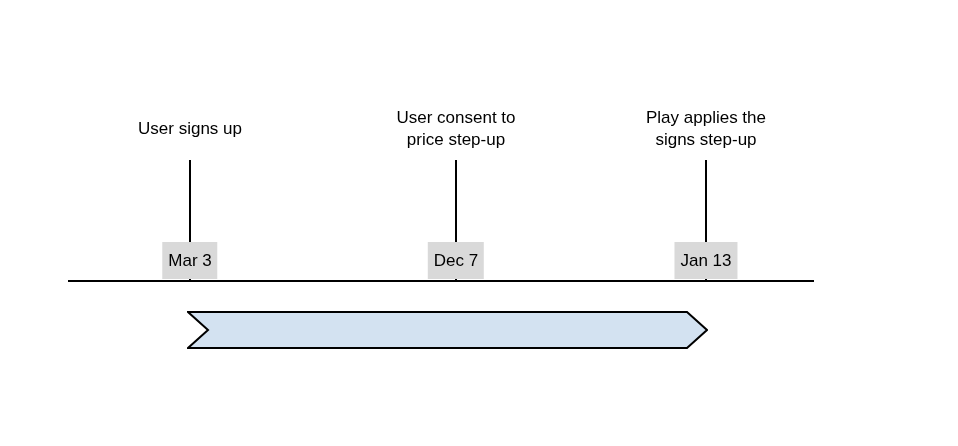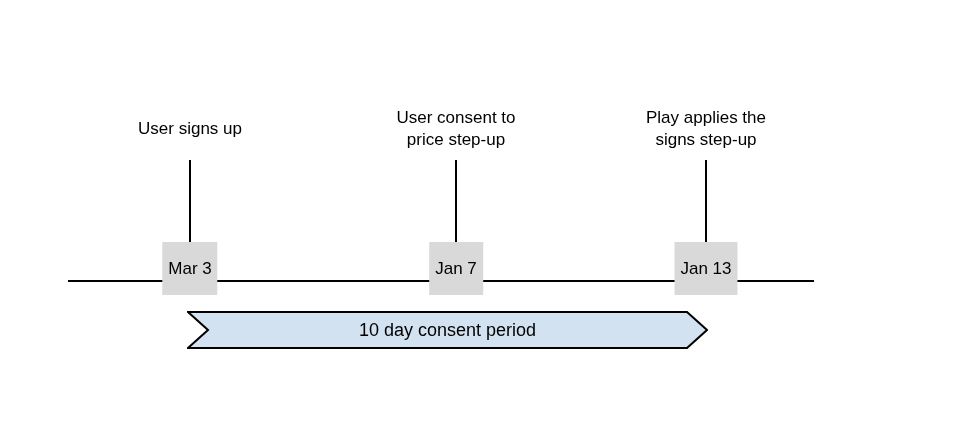--- a/index.html
+++ b/index.html
@@ -63,7 +63,7 @@
     background: var(--date_badge_bg, #d9d9d9);
     font-size: 17px;
     line-height: 21px;
-    padding: 16px 6px;
+    padding: 8px 6px;
     white-space: nowrap;
   }
   

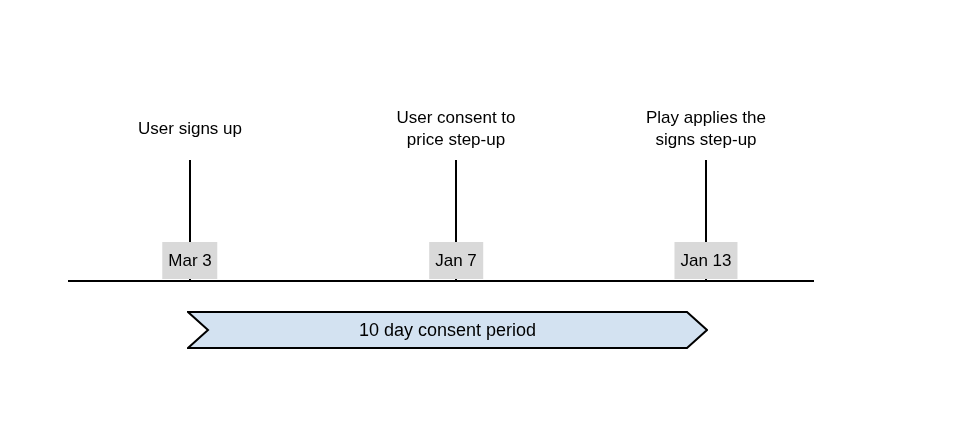--- a/index.html
+++ b/index.html
@@ -104,7 +104,7 @@
     <div class="event-label">User consent to
 price step-up</div>
     <div class="tick"></div>
-    <div class="date-badge">Jan 7</div>
+    <div class="date-badge">Dec 7</div>
   </div>
 
   <div class="event" style="--x: 706px">

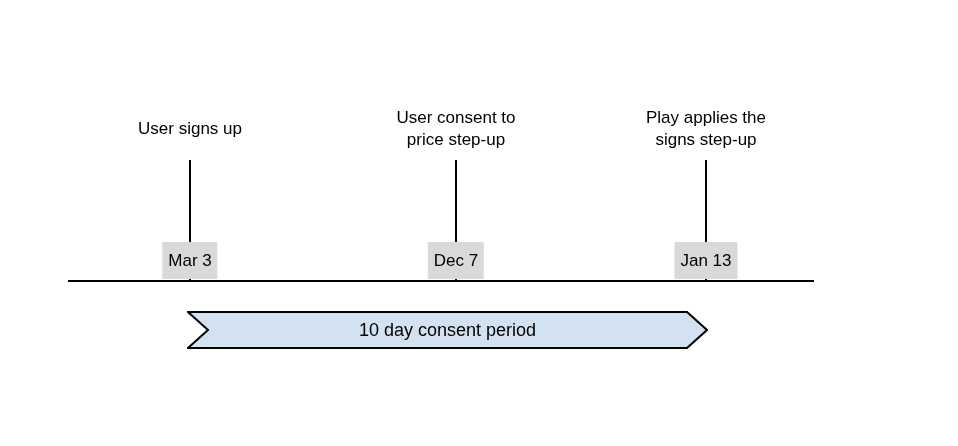--- a/index.html
+++ b/index.html
@@ -117,7 +117,6 @@
   <svg class="banner-shape" viewBox="0 0 521 38">
     <polygon points="1,1 500,1 520,19 500,37 1,37 21,19" stroke-width="2" stroke="#000000" fill="#d3e2f1"></polygon>
   </svg>
-  <div class="banner-label">10 day consent period</div>
 
 </div>
 

